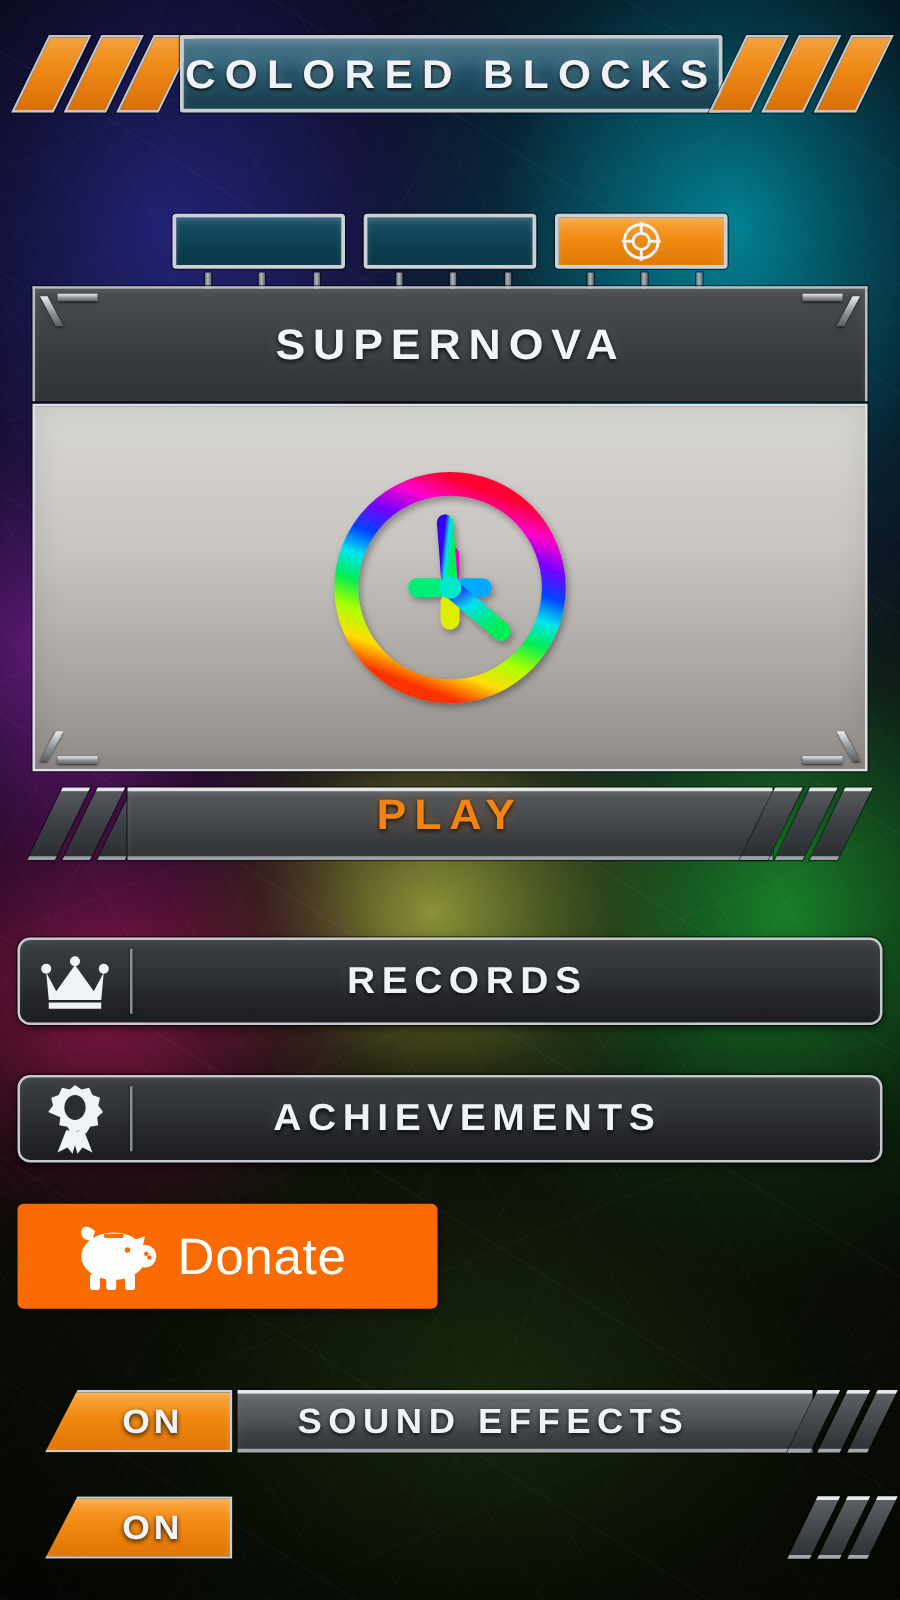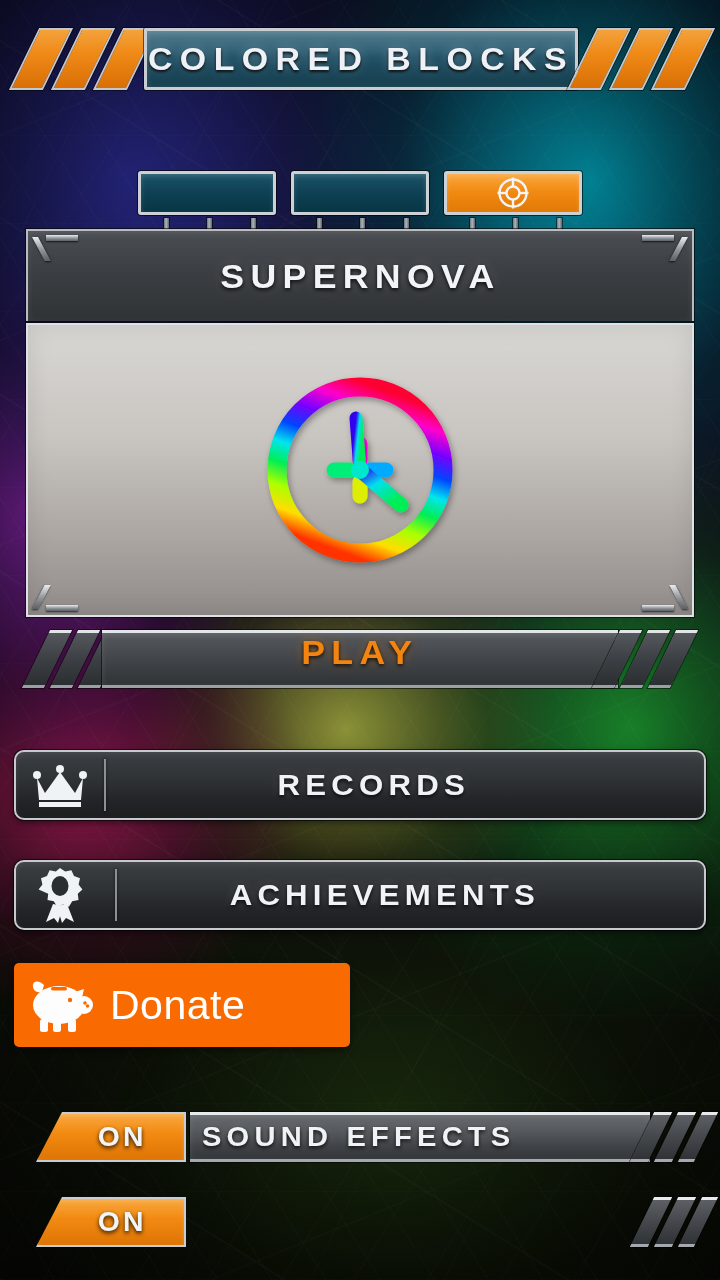--- a/index.html
+++ b/index.html
@@ -206,7 +206,7 @@
     display:flex; align-items:center;
   }
   .mb-records { top:750px; }
-  .mb-achv    { top:860px;gap:11px; }
+  .mb-achv    { top:860px; }
   .mb-icon {
     width:88px; height:100%;
     display:flex; align-items:center; justify-content:center;

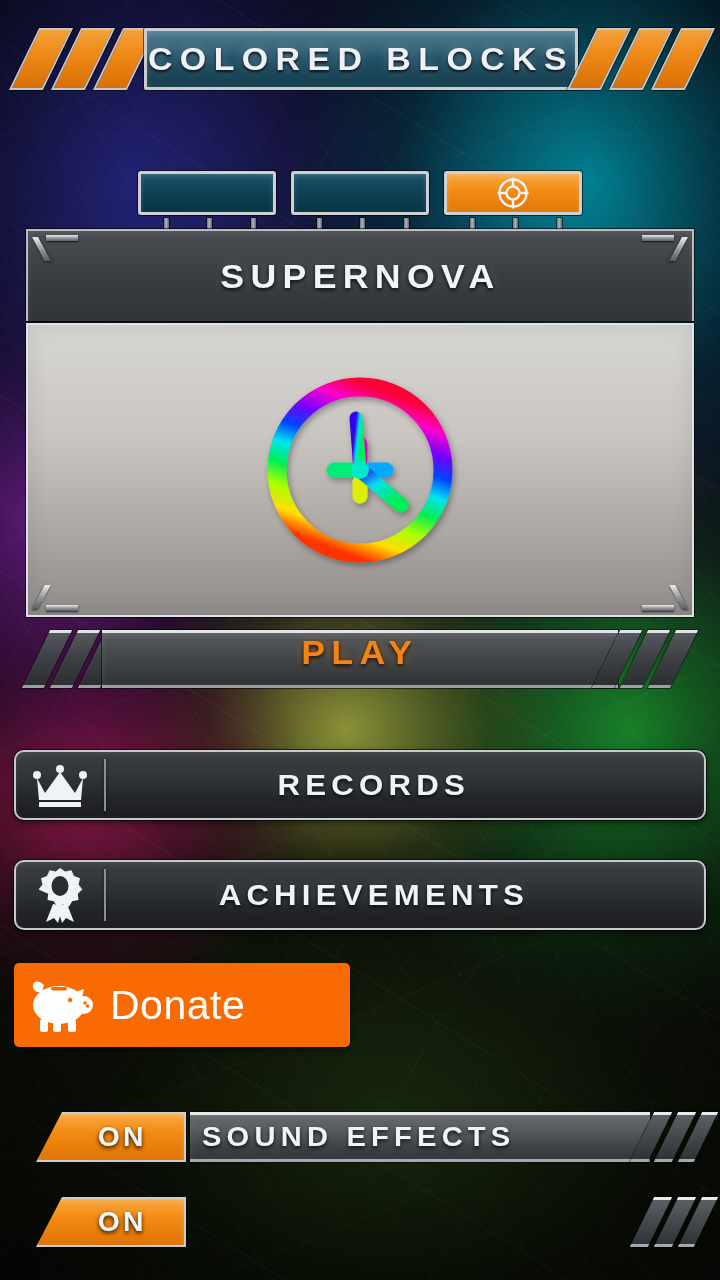--- a/index.html
+++ b/index.html
@@ -229,6 +229,7 @@
     height:84px; border-radius:5px;
     display:flex; align-items:center;
     box-shadow:0 3px 7px rgba(0,0,0,.45);
+    padding-left:32px;
   }
   .donate-btn { width:336px; background:#f96a00; }
   .signout-btn { width:342px; background:#dd5145; }

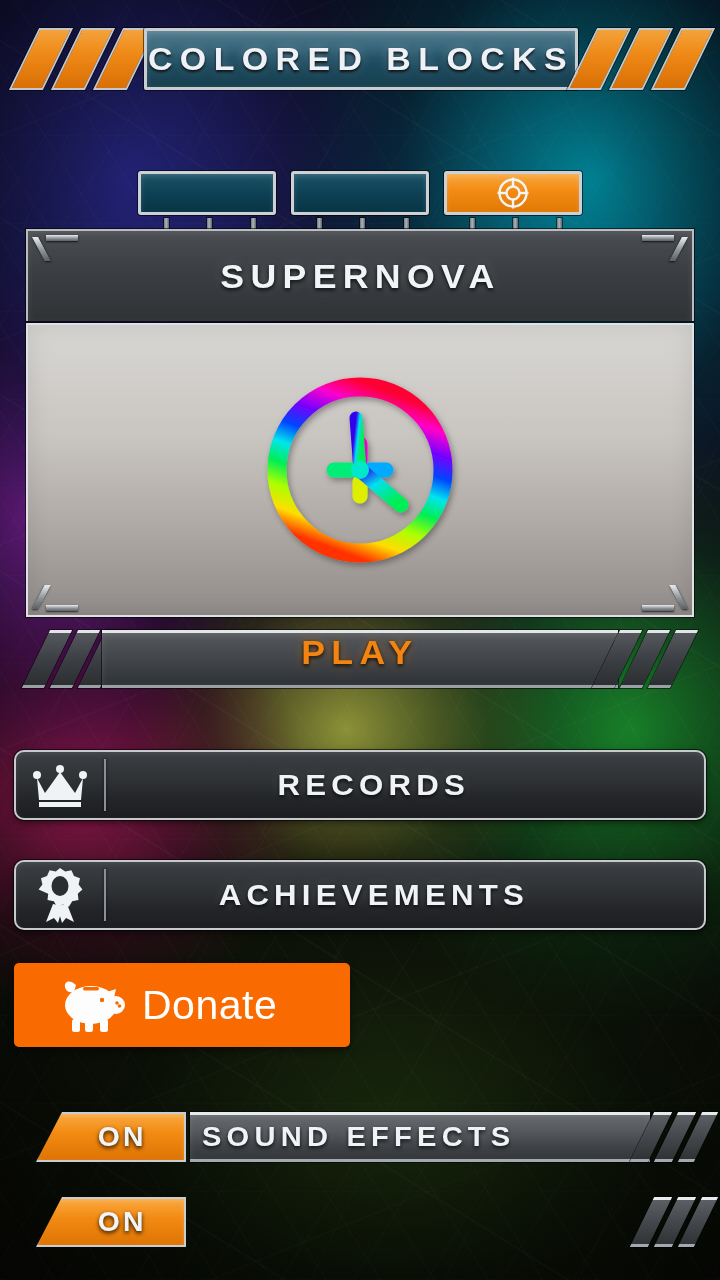--- a/index.html
+++ b/index.html
@@ -264,7 +264,7 @@
     border-top:3px solid #e8ebee; border-bottom:3px solid #a3a9af;
     box-shadow:0 0 0 1px rgba(0,0,0,.5), inset 0 2px 6px rgba(255,255,255,.10);
     display:flex; align-items:center;
-    padding-left:18px;
+    padding-left:54px;
   }
   .tg-label {
     font-size:28px; font-weight:bold; letter-spacing:5px;

